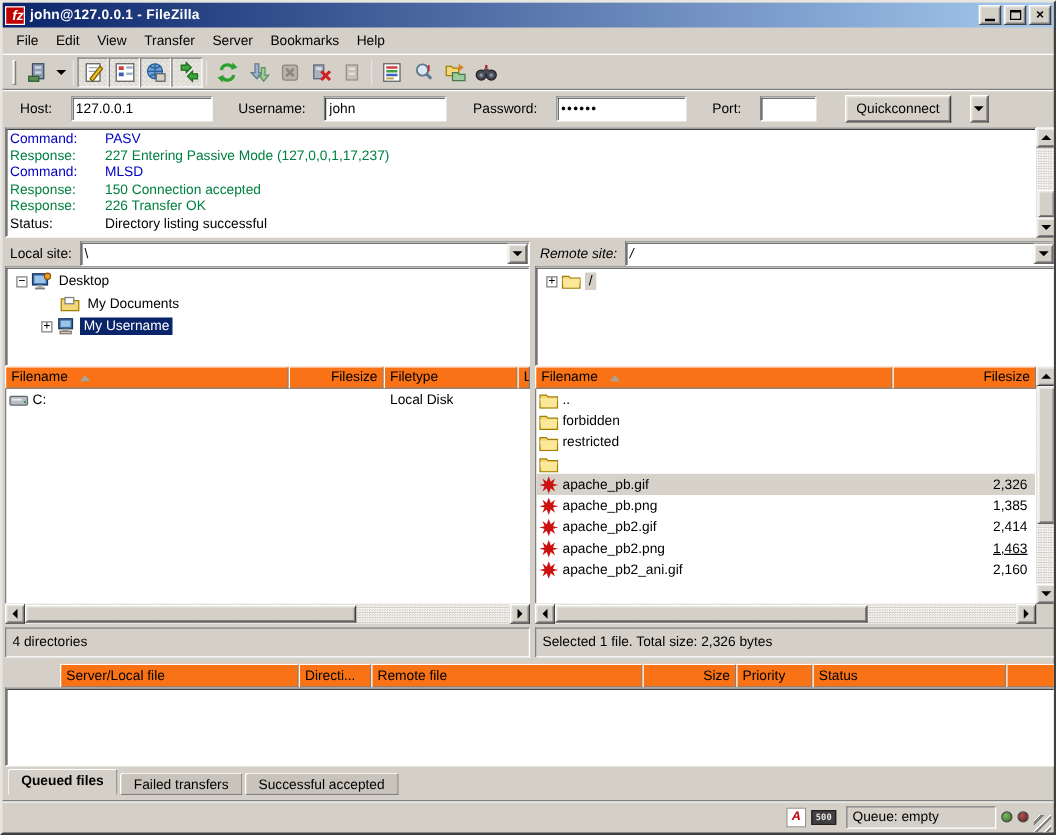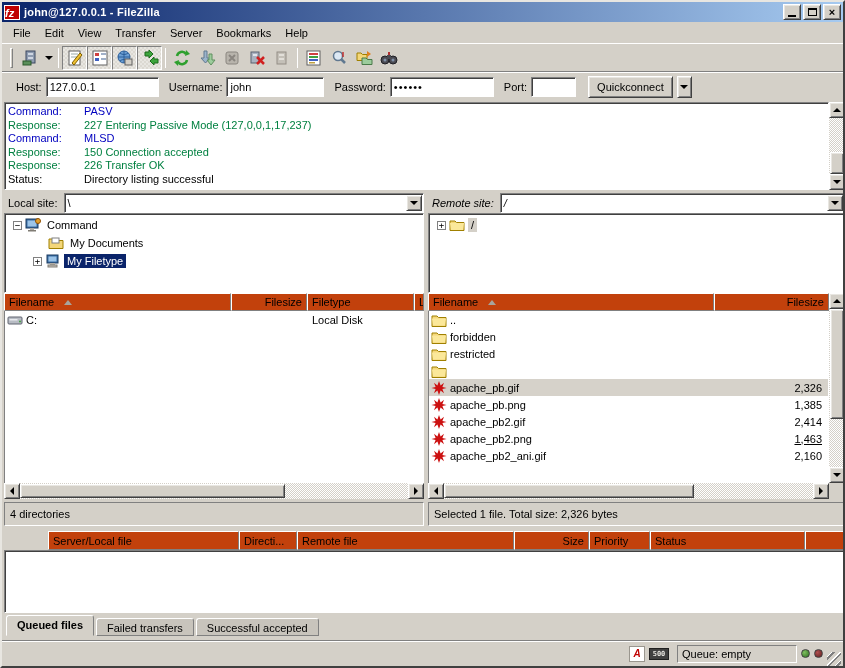--- a/index.html
+++ b/index.html
@@ -14,7 +14,7 @@
   #titlebar { position:absolute; left:0; top:0; width:841px; height:20px;
     background:linear-gradient(90deg,#0a246a,#a6caf0); display:flex; align-items:center; padding:0 2px; }
   #fz-icon { width:16px; height:15px; background:#c00000; color:#fff; font-weight:bold; font-style:italic;
-    font-size:11px; line-height:14px; text-align:left; margin-right:4px; border:1px solid #fff; }
+    font-size:11px; line-height:14px; text-align:right; margin-right:4px; border:1px solid #fff; }
   #title-text { color:#fff; font-weight:bold; flex:1; letter-spacing:.2px; }
   .winbtn { width:18px; height:16px; margin-left:2px; display:flex; align-items:center; justify-content:center;
     font-weight:bold; font-size:11px; line-height:10px; }

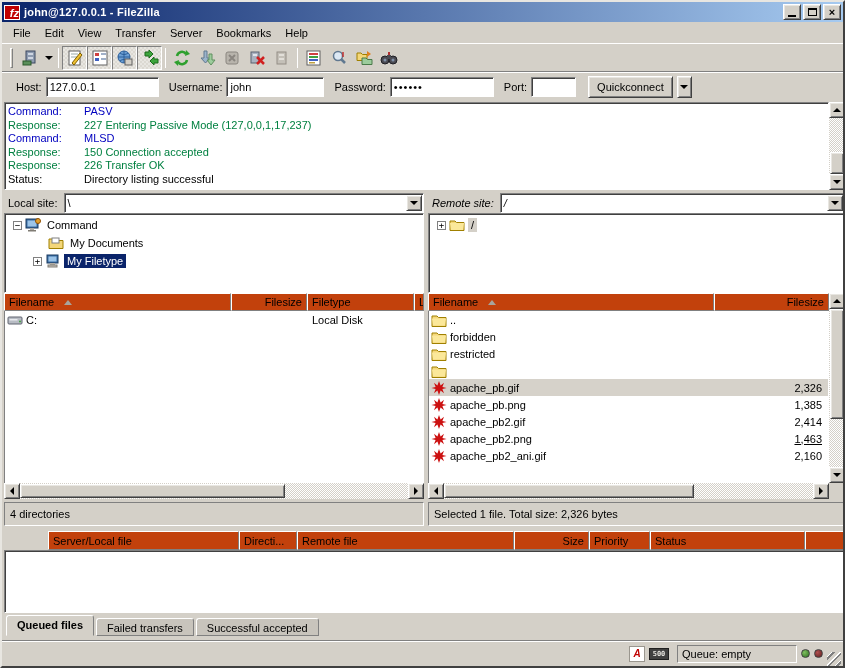--- a/index.html
+++ b/index.html
@@ -34,7 +34,7 @@
   .tsep { width:1px; height:20px; background:#808080; border-right:1px solid #fff; margin:0 3px; }
   .tbtn svg { display:block; }
   
-  #quickbar { position:absolute; left:0; top:69px; width:841px; height:30px; display:flex; align-items:center; gap:4px; padding-left:8px;
+  #quickbar { position:absolute; left:0; top:69px; width:841px; height:30px; display:flex; align-items:center; gap:15px; padding-left:8px;
     border-top:1px solid #808080; box-shadow:0 1px 0 #fff inset; }
   .qc-label { margin-left:6px; }
   .field { background:#fff; border:1px solid; border-color:#808080 #fff #fff #808080; box-shadow: inset 1px 1px 0 #404040;

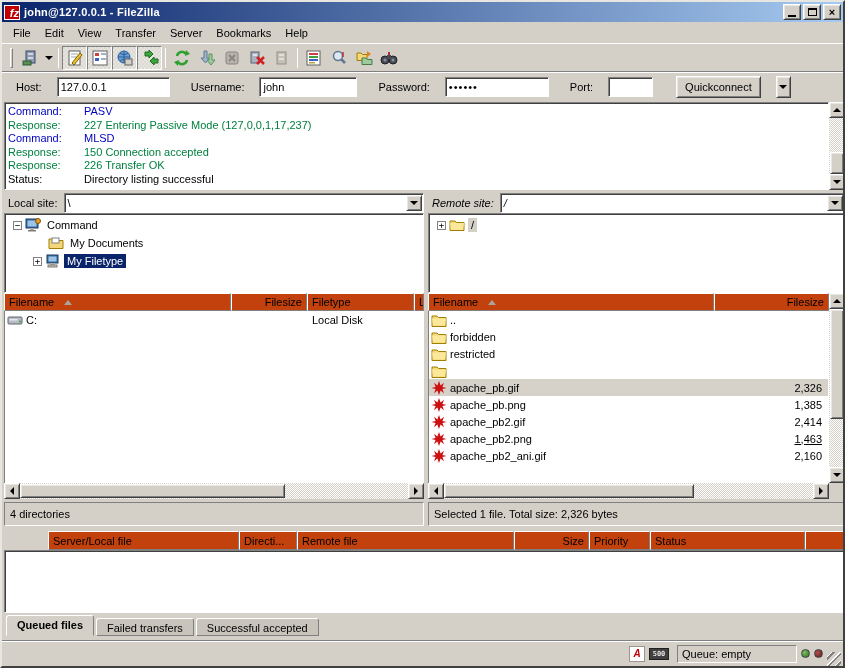--- a/index.html
+++ b/index.html
@@ -357,7 +357,7 @@
           <rect x="3" y="13" width="8" height="1.5" fill="#807c74"></rect>
         <circle cx="13" cy="4" r="2.5" fill="#e0a030" stroke="#905000"></circle>
       </svg>
-      <span class="tree-label">Command</span>
+      <span class="tree-label">Desktop</span>
     </div>
     <div class="tree-row" style="padding-left:40px;">
       <svg class="tree-icon" viewBox="0 0 16 16">

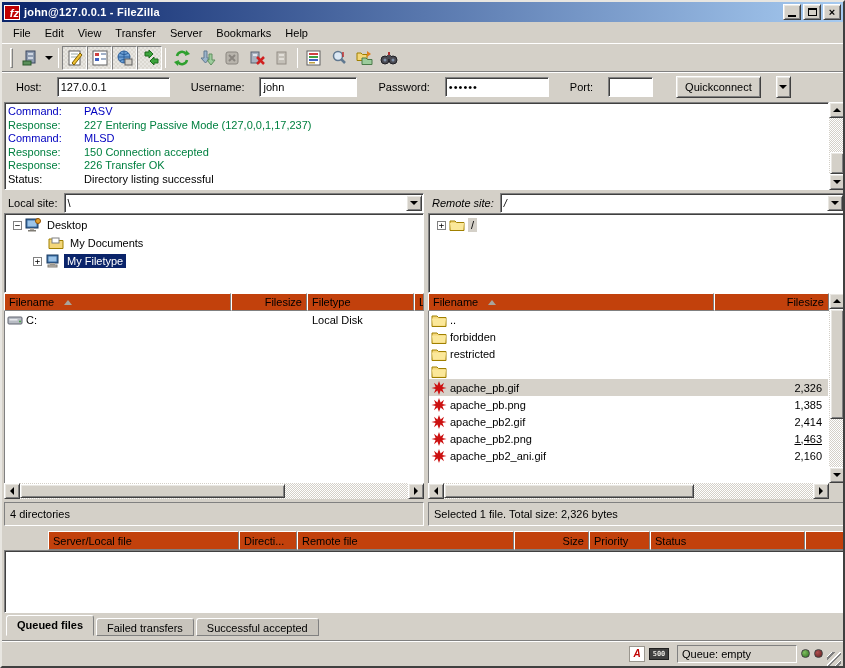--- a/index.html
+++ b/index.html
@@ -374,7 +374,7 @@
         <rect x="5" y="10" width="5" height="2" fill="#b0aca4"></rect>
           <rect x="3" y="12" width="9" height="2" fill="#c8c4bc" stroke="#807c74"></rect>
       </svg>
-      <span class="tree-label sel-active">My Filetype</span>
+      <span class="tree-label sel-active">My Username</span>
     </div>
   </div>
 

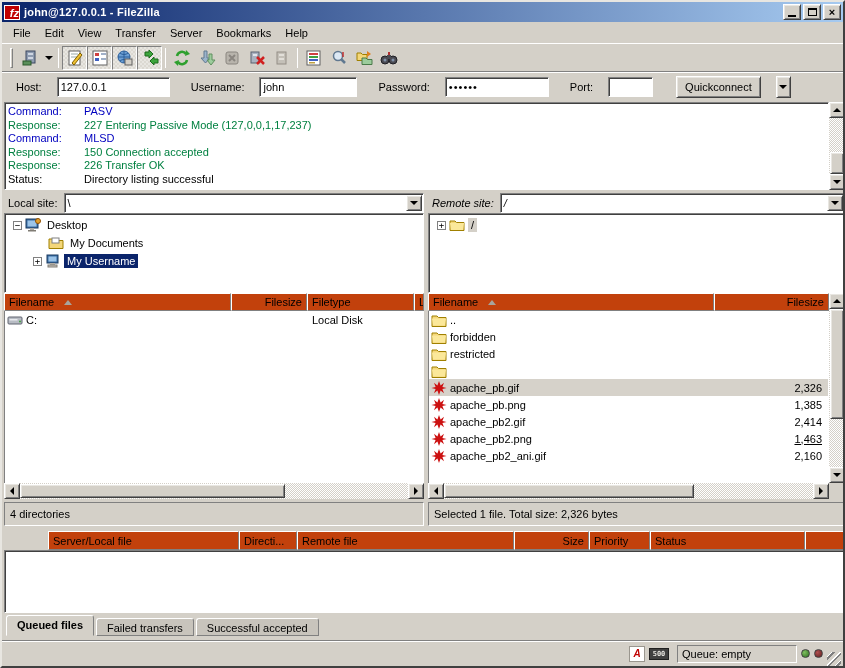--- a/index.html
+++ b/index.html
@@ -91,7 +91,7 @@
   #local-list { left:2px; width:420px; }
   #remote-list { left:426px; width:417px; }
   .hdr-row { display:flex; height:18px; }
-  .hdr-cell { background:#c2410c; border:1px solid; border-color:#fff #808080 #808080 #fff; padding:2px 4px; display:flex; align-items:center;
+  .hdr-cell { background:#f97316; border:1px solid; border-color:#fff #808080 #808080 #fff; padding:2px 4px; display:flex; align-items:center;
     overflow:hidden; white-space:nowrap; }
   .hdr-right { justify-content:flex-end; }
   .sort-asc { width:0; height:0; border:4px solid transparent; border-bottom:5px solid #a8a49c; margin-left:10px; margin-top:-4px; }

